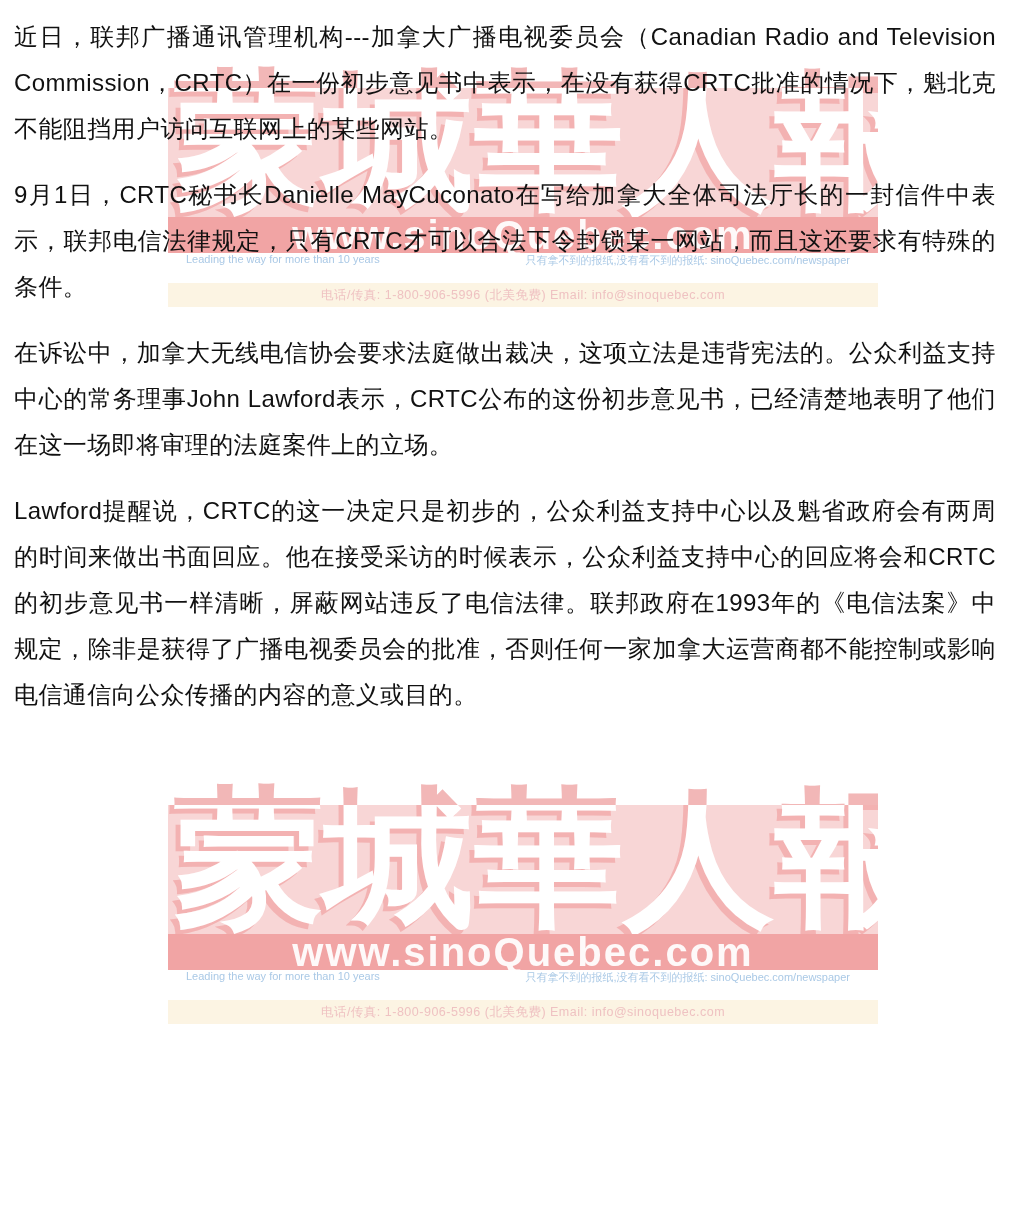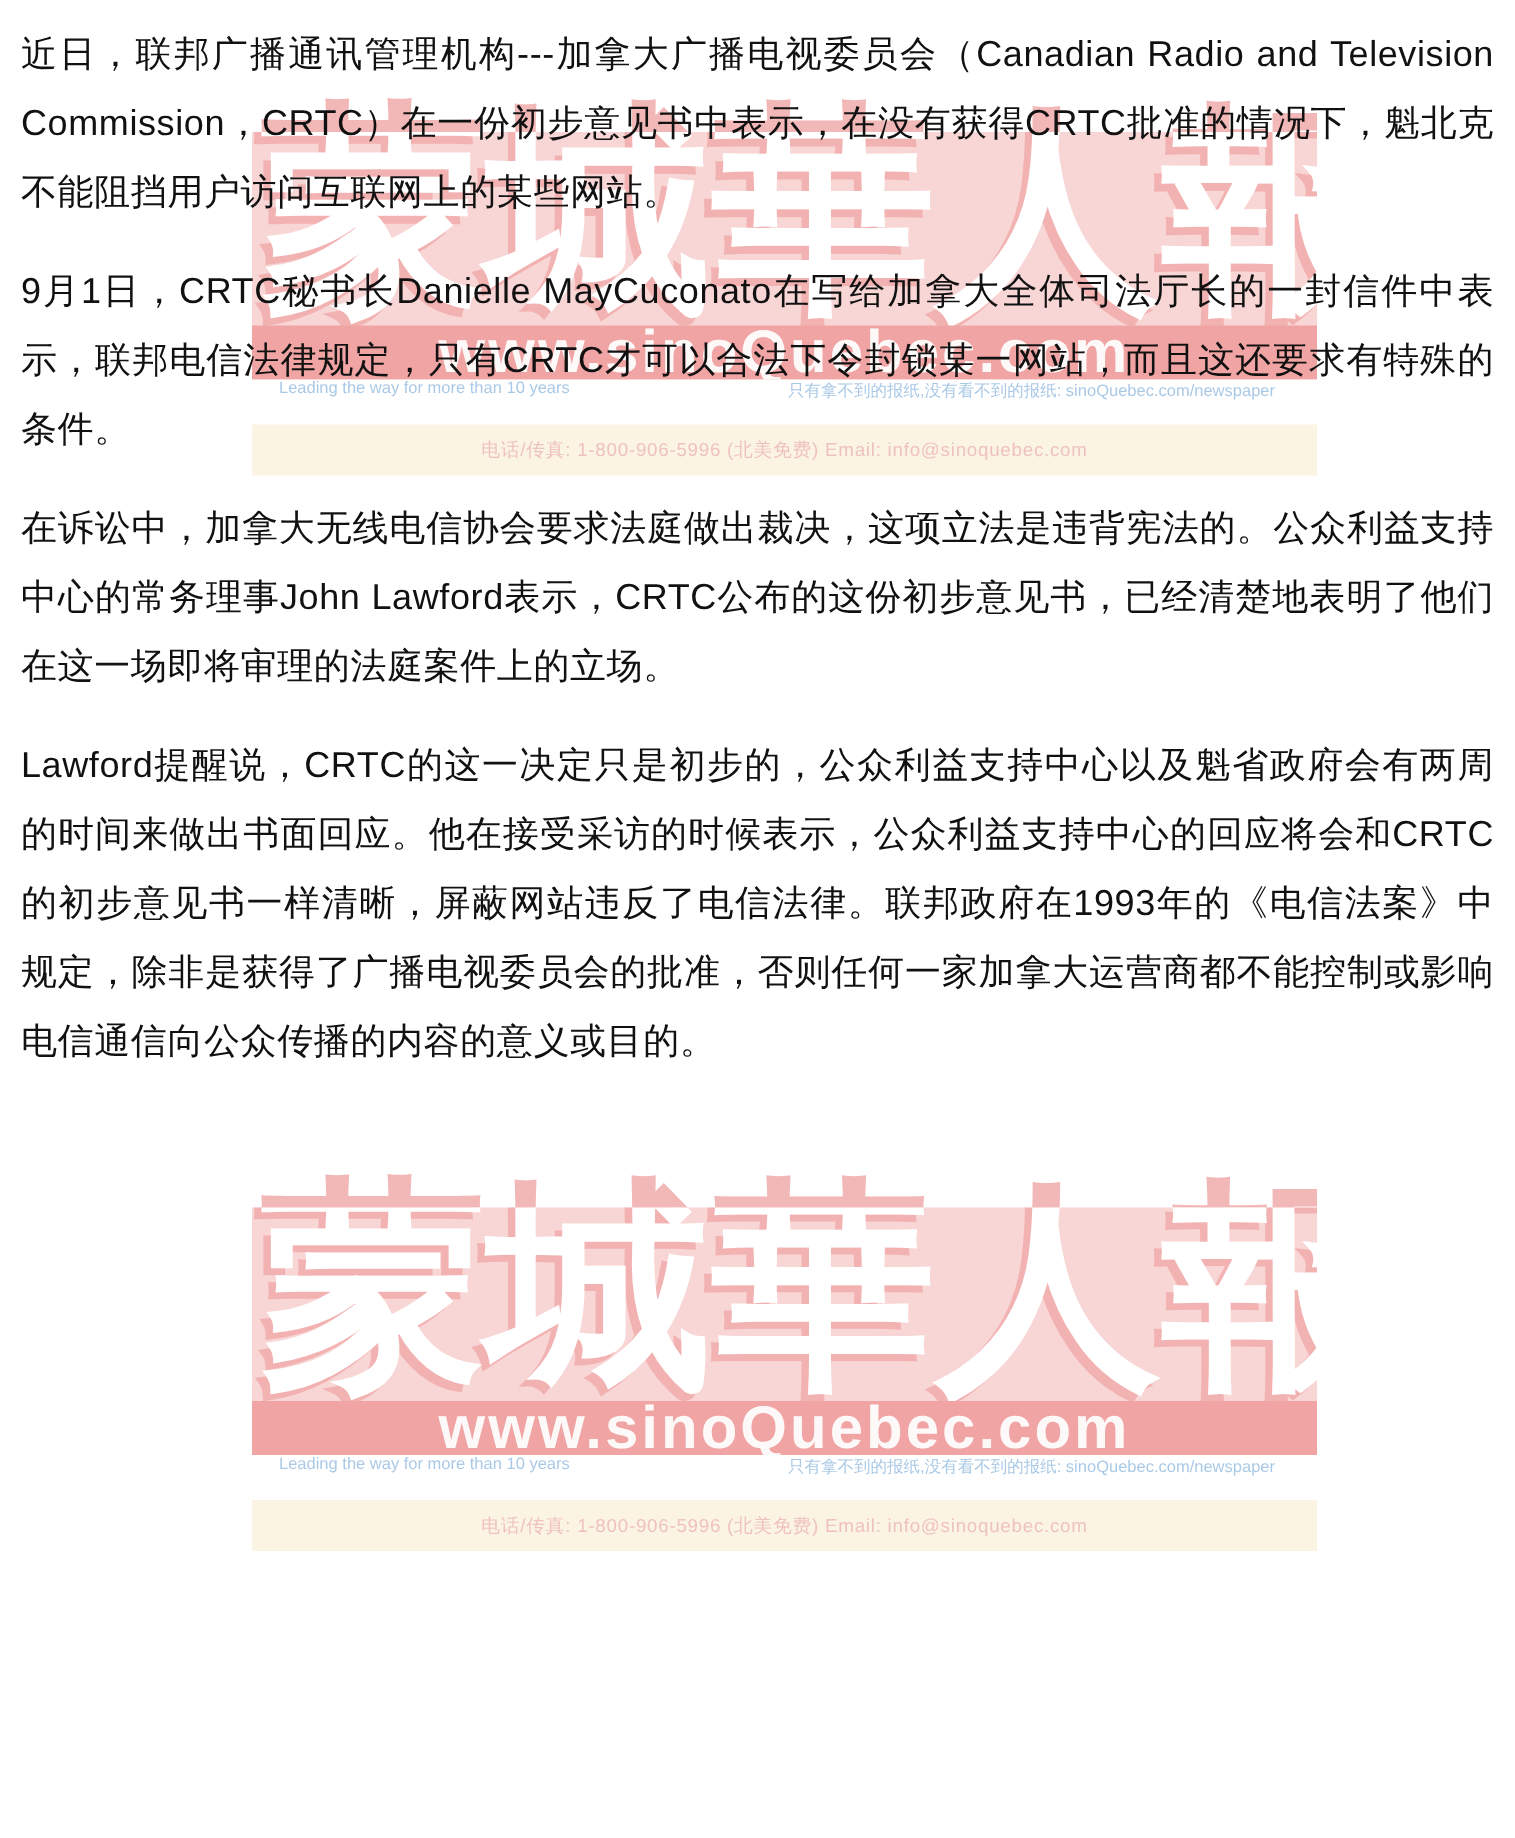--- a/index.html
+++ b/index.html
@@ -45,7 +45,7 @@
     padding:0 28px 0 18px;font-size:11px;color:#aac9e6;white-space:nowrap;
   }
   .wm-cream{
-    height:34px;background:#fcf4e3;display:flex;align-items:center;justify-content:center;
+    height:24px;background:#fcf4e3;display:flex;align-items:center;justify-content:center;
     font-size:12.5px;color:#efc2c2;letter-spacing:0.5px;white-space:nowrap;
   }
 

